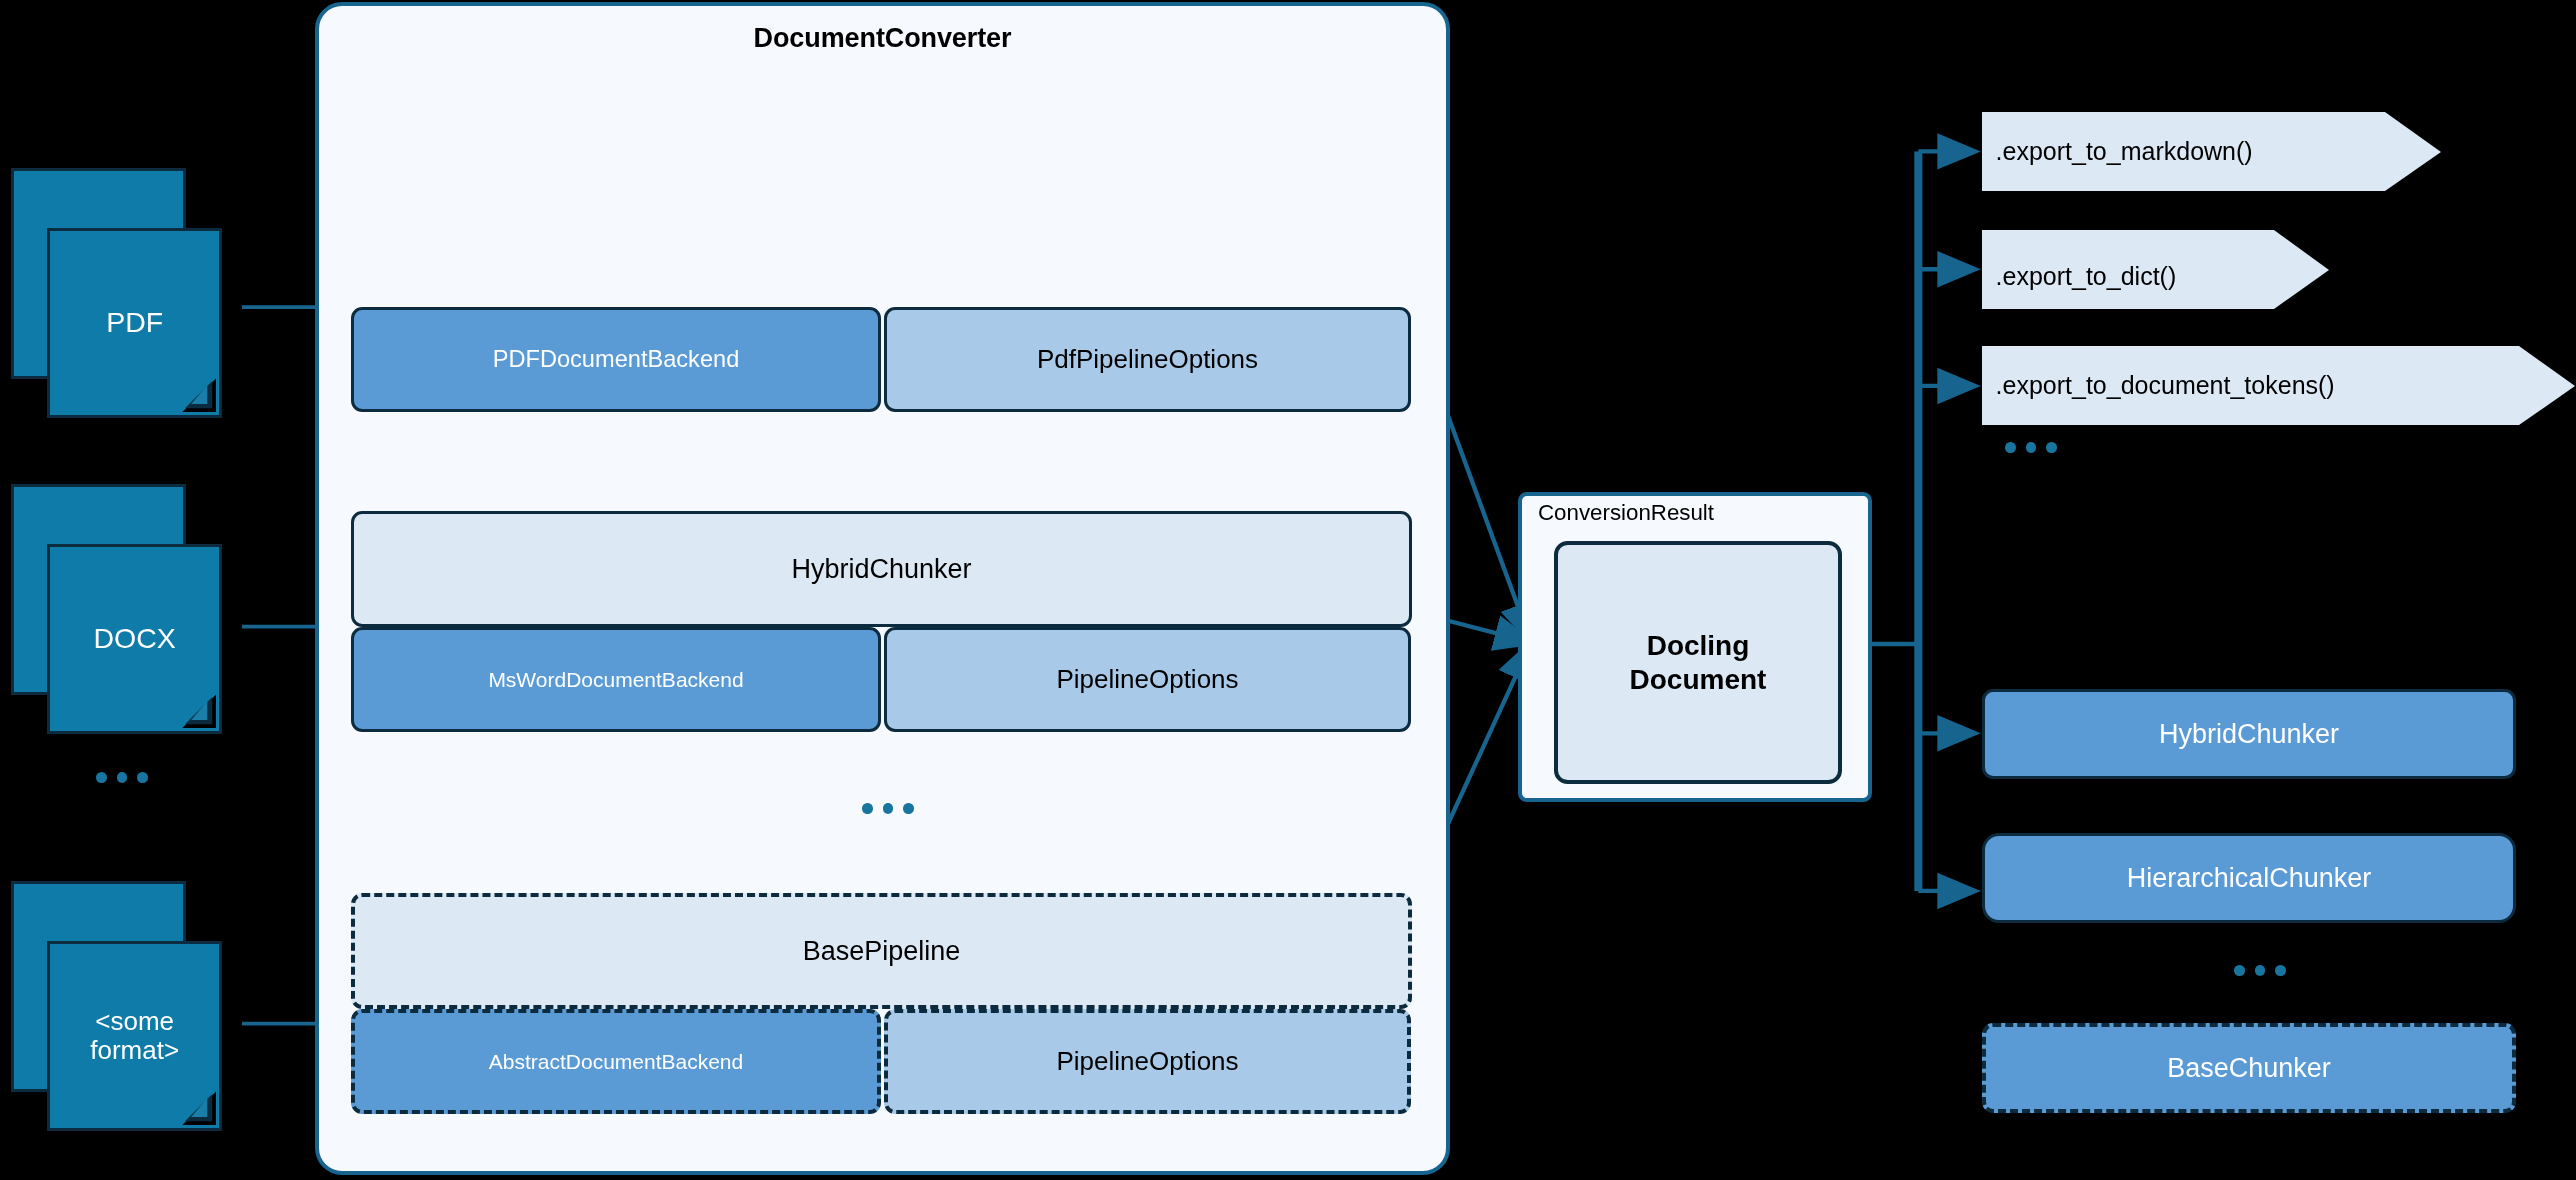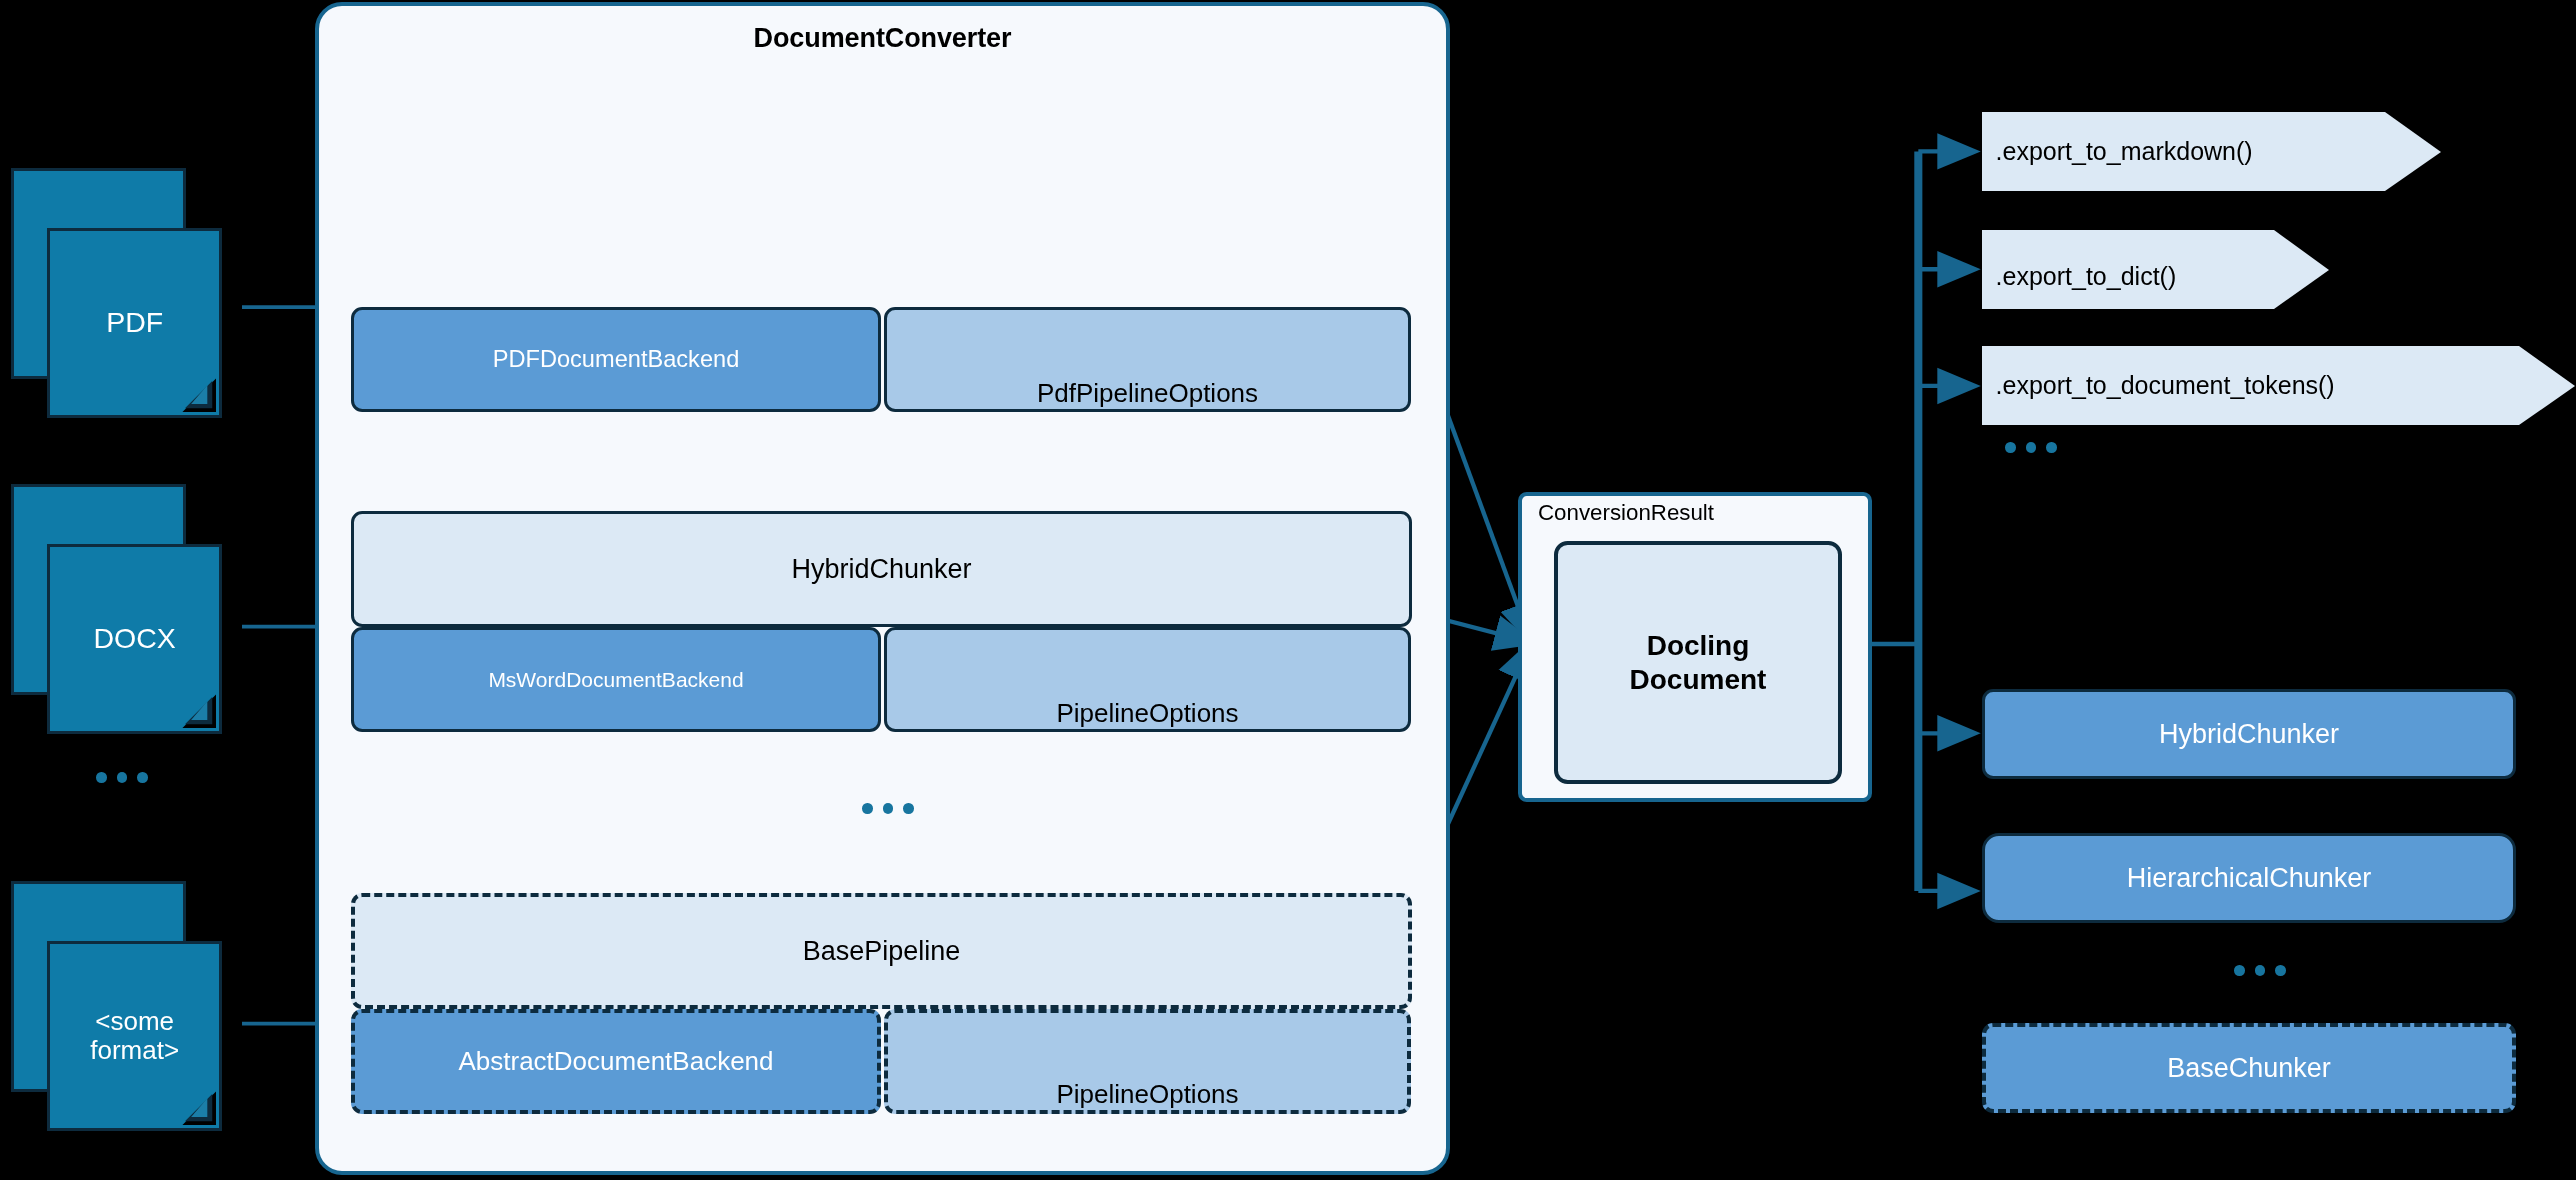--- a/index.html
+++ b/index.html
@@ -29,7 +29,7 @@
   .pipe-backend.dashed{border-style:dashed;border-width:4.3px;}
 
   .pipe-options{background:#a8c9e8;border:3.7px solid #0d2b3e;border-radius:11.2px;
-      display:flex;align-items:flex-end;justify-content:center;color:#000;font-size:26px;}
+      display:flex;align-items:center;justify-content:center;color:#000;font-size:26px;}
   .pipe-options.dashed{border-style:dashed;border-width:4.3px;}
 
   .ellipsis-dots{display:flex;gap:10px;align-items:center;}

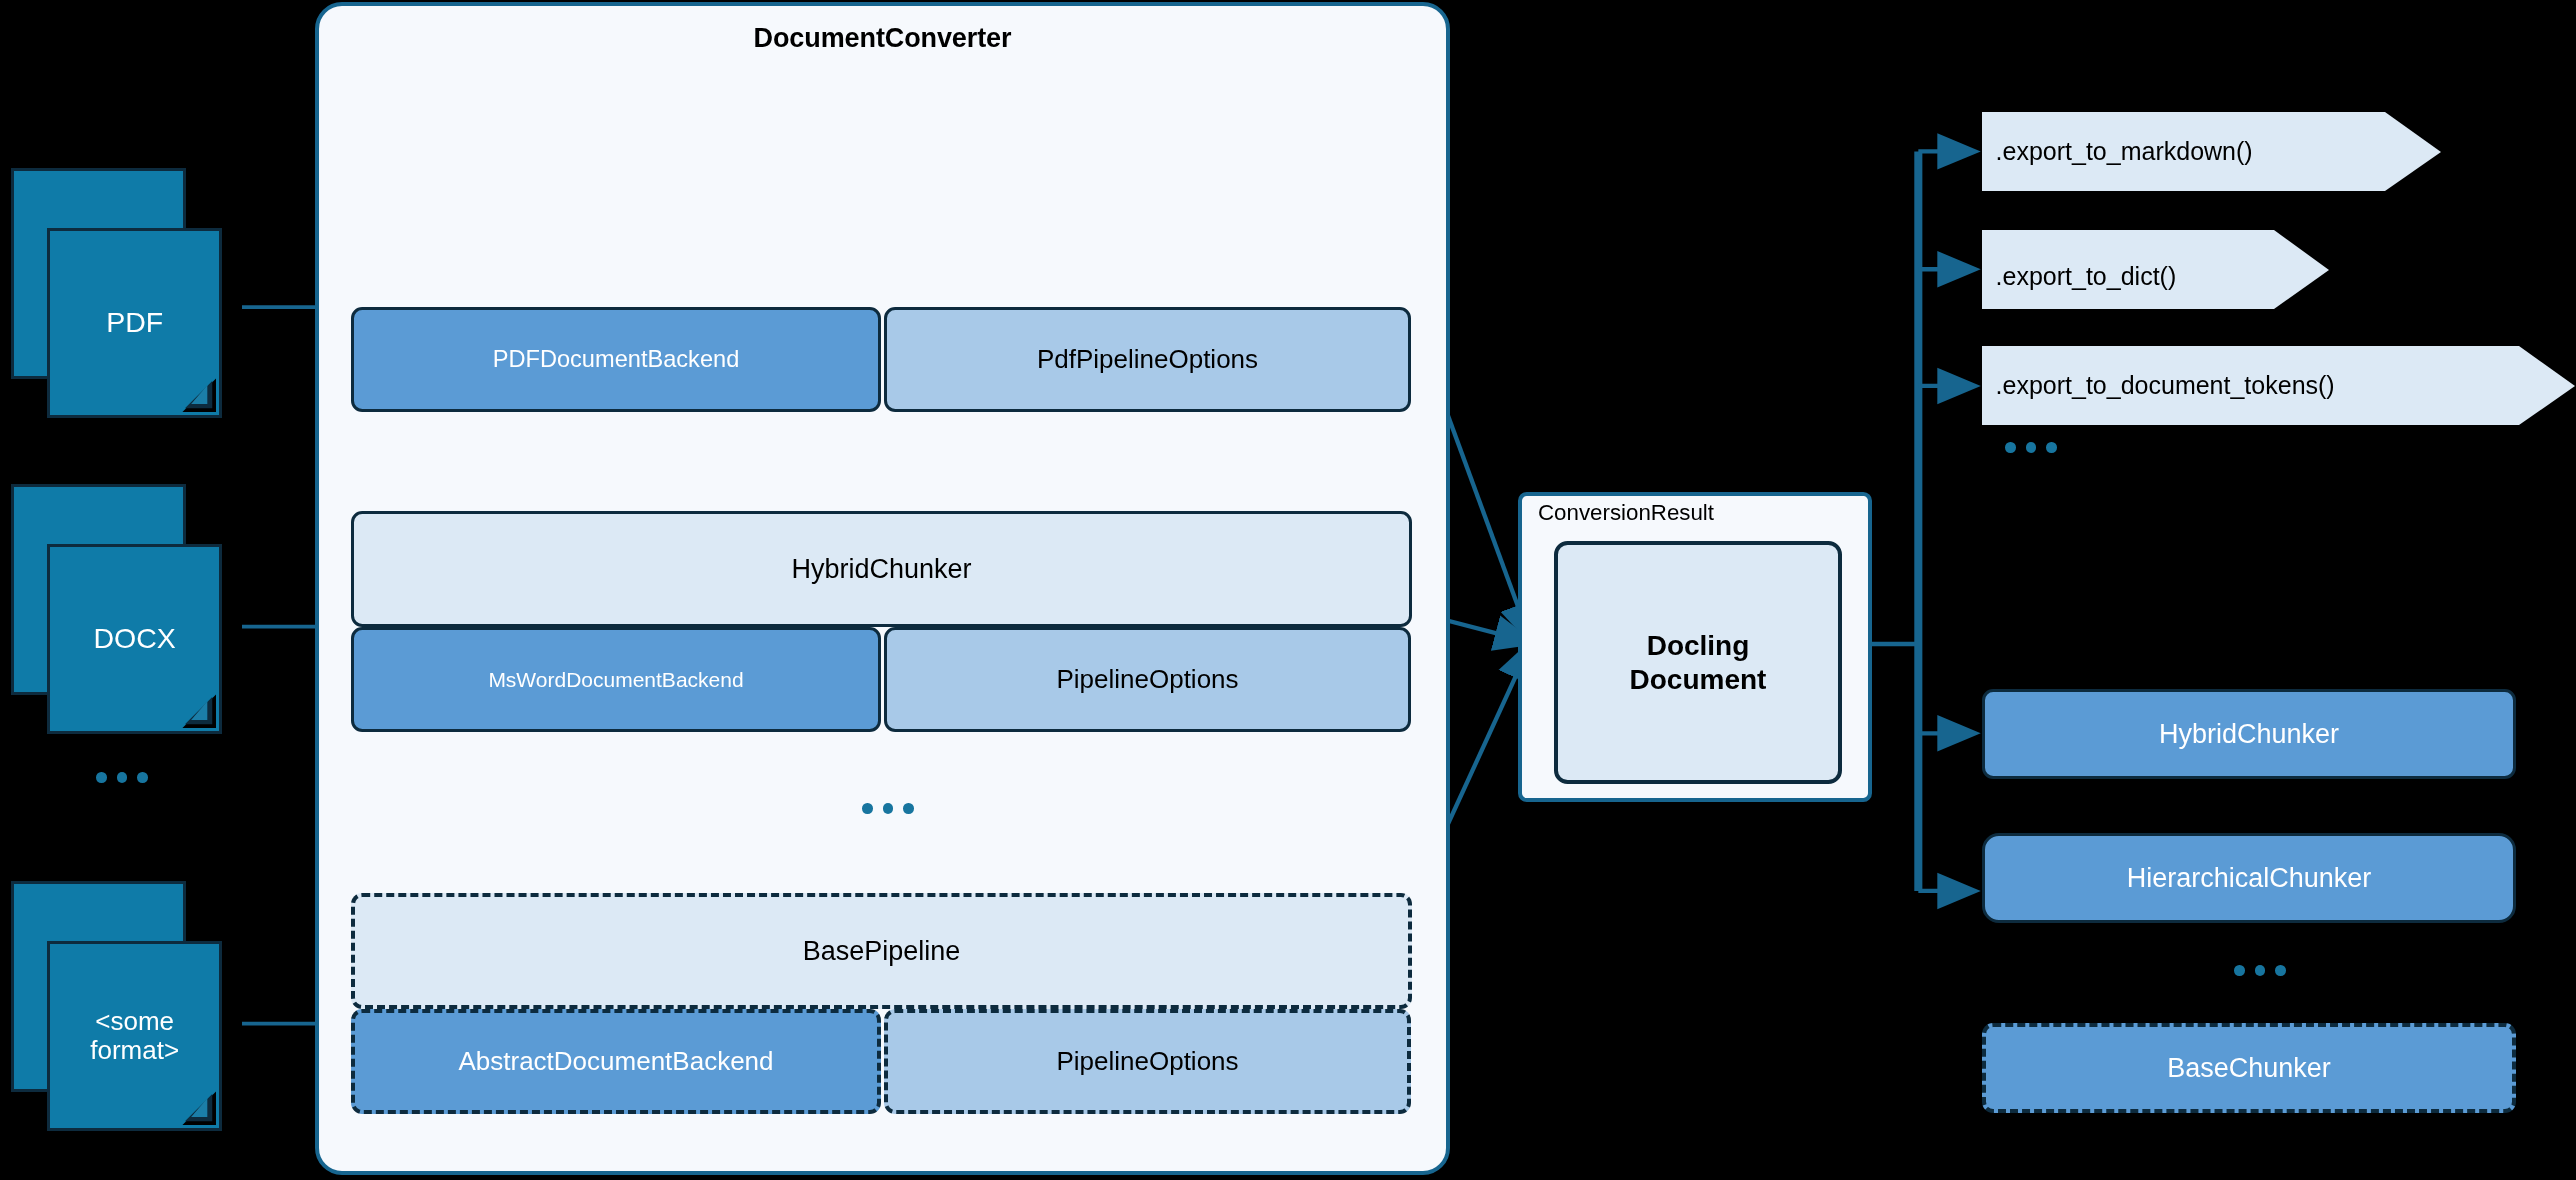--- a/index.html
+++ b/index.html
@@ -168,7 +168,7 @@
   <div class="abs pipe-head dashed" style="left:351px;top:893px;width:1061px;height:116px;">
     <span>BasePipeline</span>
   </div>
-  <div class="abs pipe-backend dashed" style="left:351px;top:1009px;width:530px;height:105px;font-size:26px;">
+  <div class="abs pipe-backend dashed" style="left:351px;top:1009px;width:530px;height:105px;font-size:21px;">
     <span>AbstractDocumentBackend</span>
   </div>
   <div class="abs pipe-options dashed" style="left:884px;top:1009px;width:527px;height:105px;">

